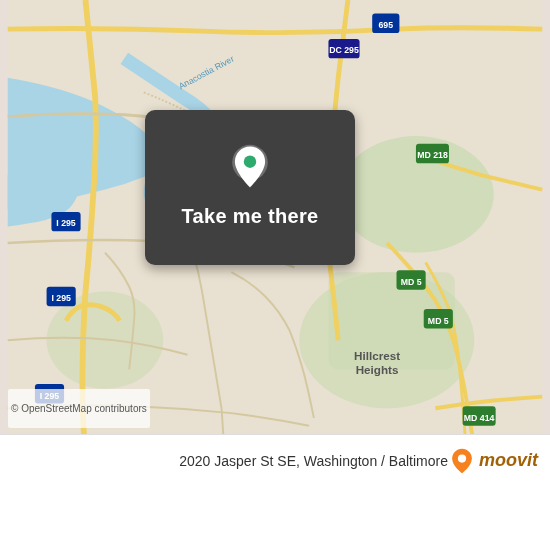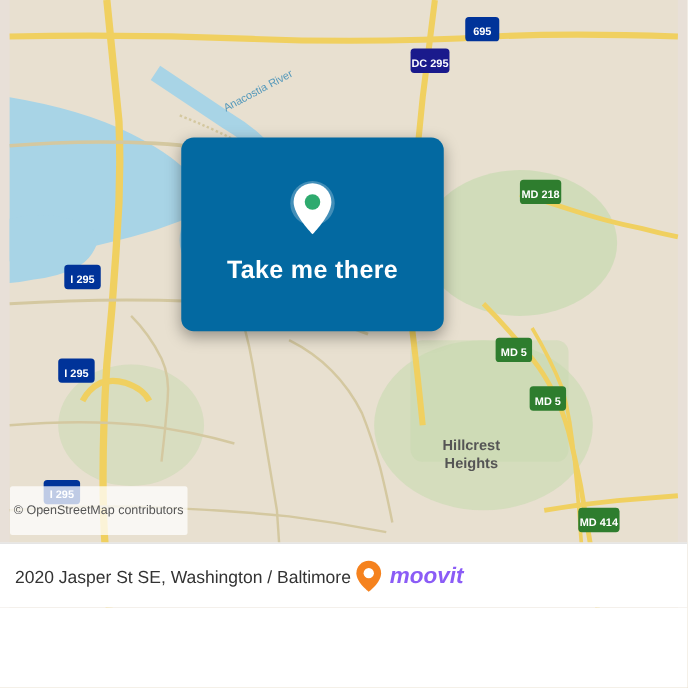--- a/index.html
+++ b/index.html
@@ -33,7 +33,7 @@
       left: 145px;
       width: 210px;
       height: 155px;
-      background-color: #0369a1;
+      background-color: #404040;
       border-radius: 10px;
       display: flex;
       flex-direction: column;

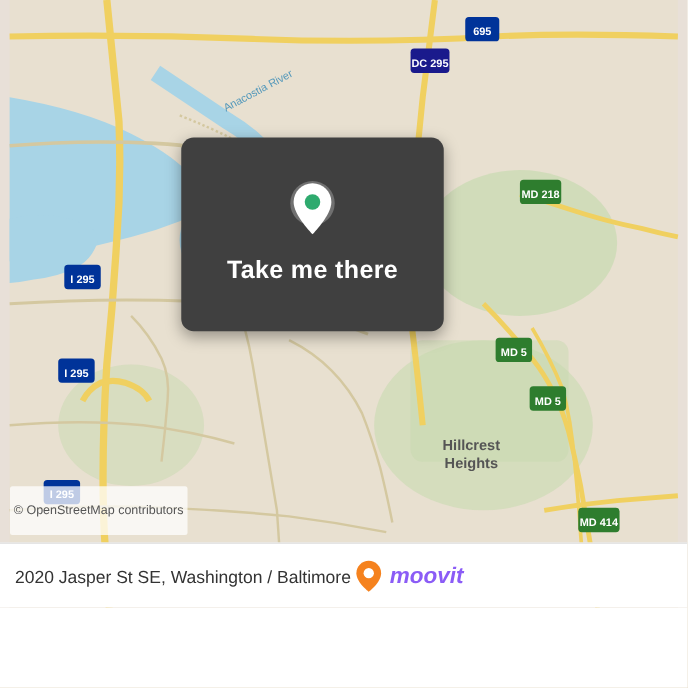--- a/index.html
+++ b/index.html
@@ -69,7 +69,7 @@
       background: white;
       display: flex;
       align-items: center;
-      justify-content: flex-start;
+      justify-content: flex-end;
       padding: 0 12px;
       border-top: 1px solid #ddd;
     }

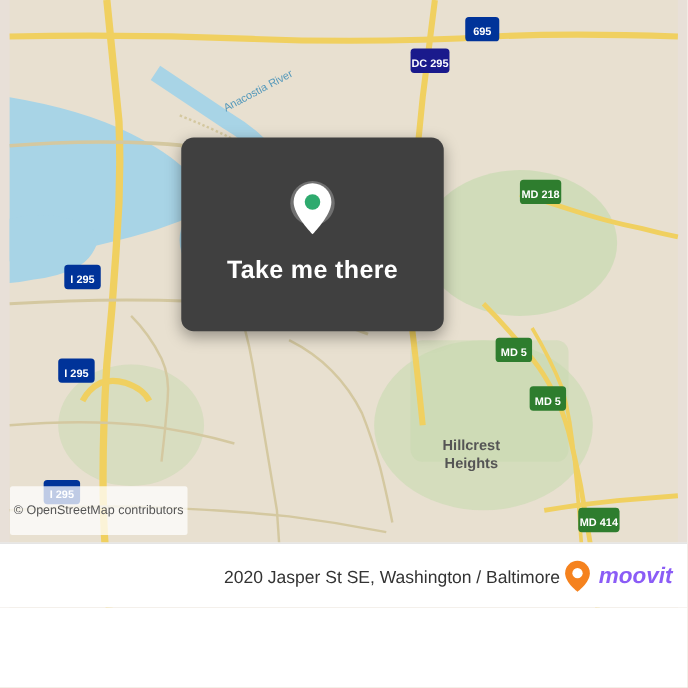--- a/index.html
+++ b/index.html
@@ -95,7 +95,7 @@
     #moovit-wordmark {
       font-size: 18px;
       font-weight: 700;
-      color: #8b5cf6;
+      color: #a16207;
       font-style: italic;
     }
 

